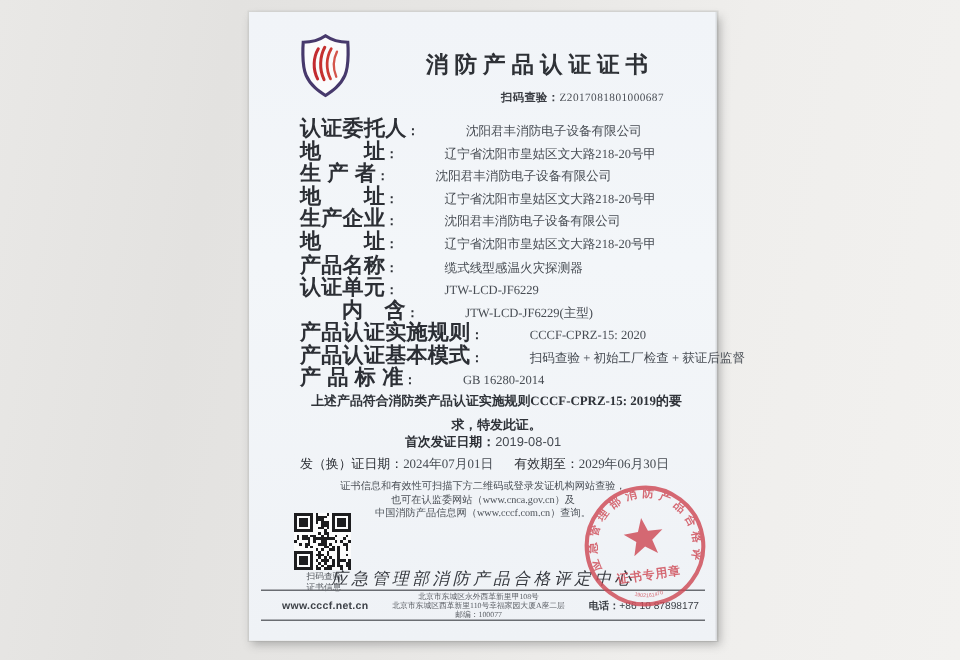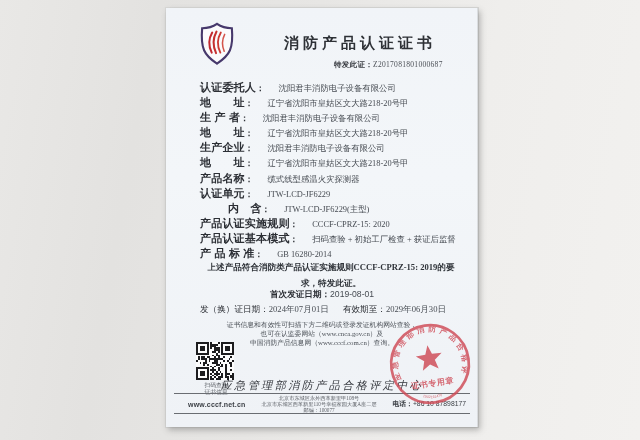--- a/index.html
+++ b/index.html
@@ -90,7 +90,7 @@
   <div class="title">消防产品认证证书</div>
 
   <div class="certno">
-    <span class="lbl">特发此证：</span><span class="val">Z2017081801000687</span>
+    <span class="lbl">扫码查验：</span><span class="val">Z2017081801000687</span>
   </div>
 
   <div class="fields" id="fields-container">

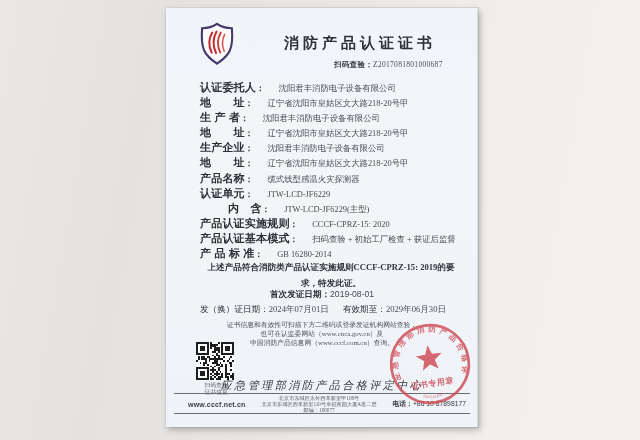--- a/index.html
+++ b/index.html
@@ -27,7 +27,7 @@
   .certno .lbl{font-weight:700;color:#3a3d43;}
   .fields{position:absolute;left:34px;top:70px;width:262px;}
   .row{height:15.1px;line-height:15.1px;white-space:nowrap;}
-  .f-label{font-weight:700;font-size:11px;color:#2c2f35;letter-spacing:.2px;}
+  .f-label{font-weight:700;font-size:14px;color:#2c2f35;letter-spacing:.2px;}
   .f-colon{font-weight:700;font-size:8.6px;color:#2c2f35;}
   .f-value{font-size:8.4px;color:#474c53;font-family:"Liberation Serif",serif;margin-left:2px;padding-left:12px;}
   .row.indent{padding-left:28px;}

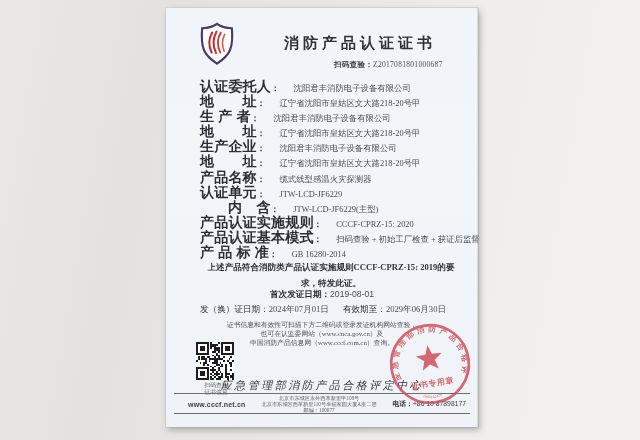--- a/index.html
+++ b/index.html
@@ -29,7 +29,7 @@
   .row{height:15.1px;line-height:15.1px;white-space:nowrap;}
   .f-label{font-weight:700;font-size:14px;color:#2c2f35;letter-spacing:.2px;}
   .f-colon{font-weight:700;font-size:8.6px;color:#2c2f35;}
-  .f-value{font-size:8.4px;color:#474c53;font-family:"Liberation Serif",serif;margin-left:2px;padding-left:12px;}
+  .f-value{font-size:8.4px;color:#474c53;font-family:"Liberation Serif",serif;margin-left:19px;padding-left:12px;}
   .row.indent{padding-left:28px;}
   .statement{
     position:absolute;left:34px;top:252px;width:262px;

